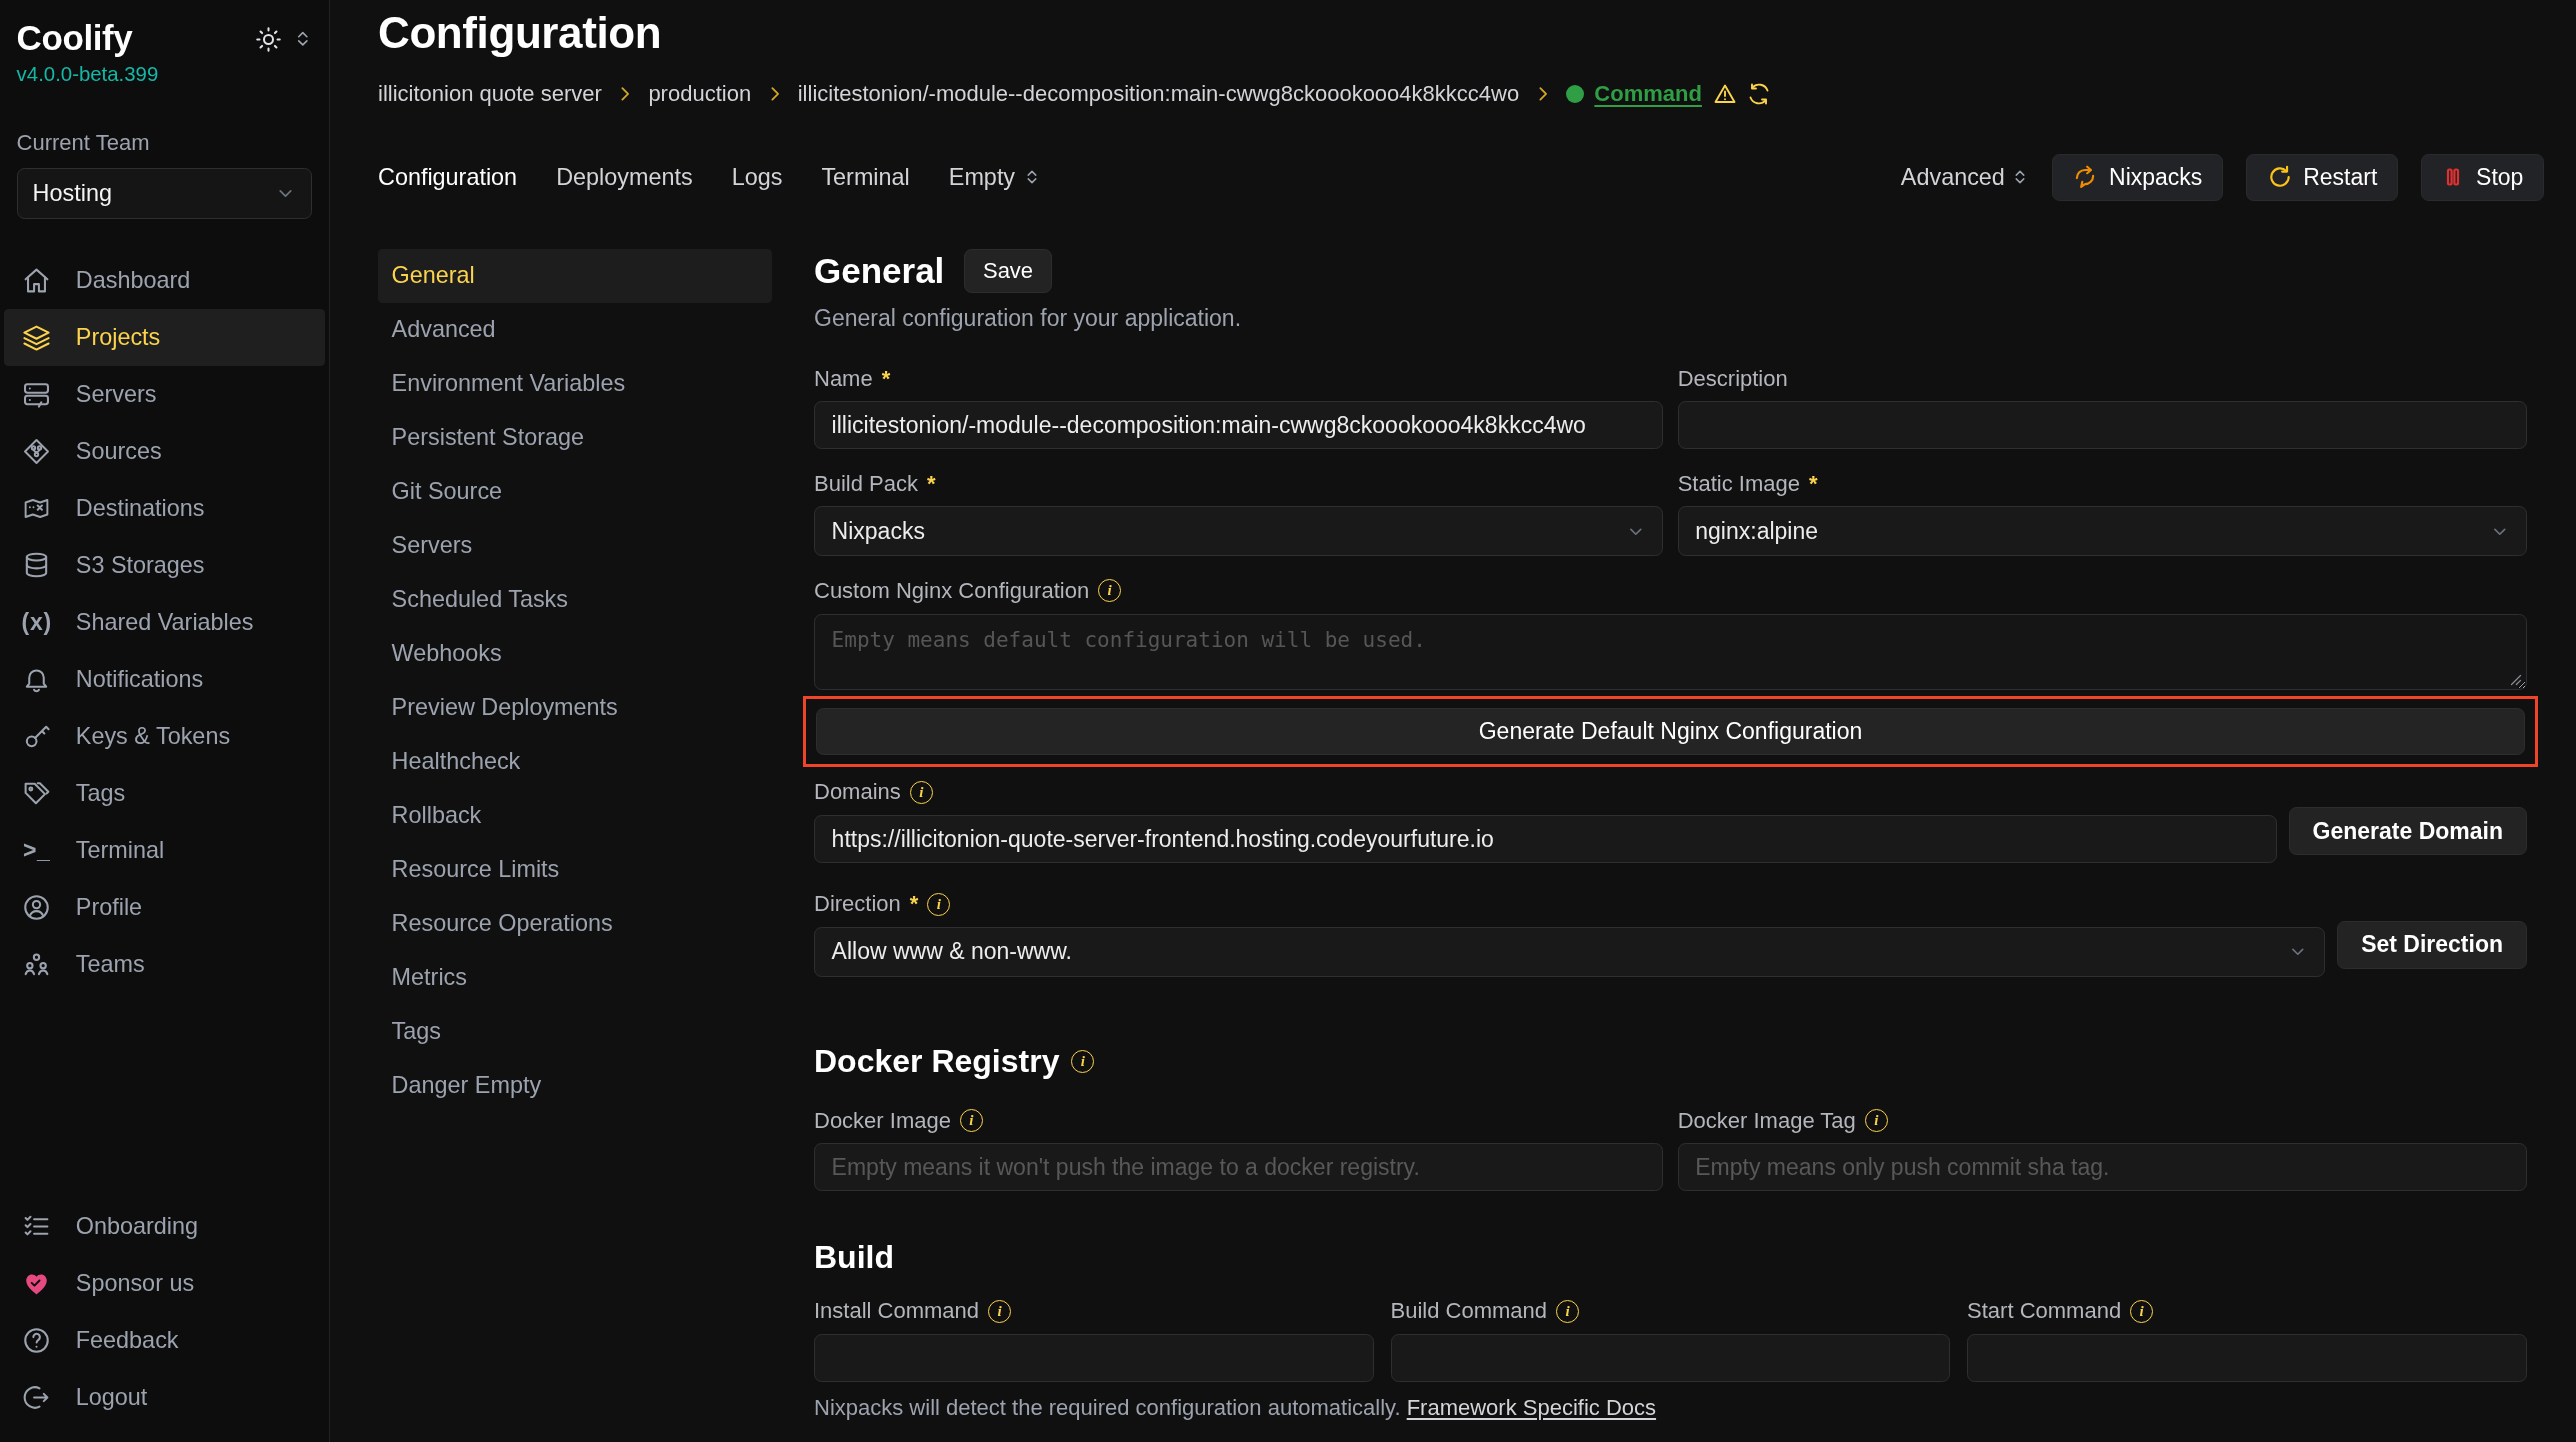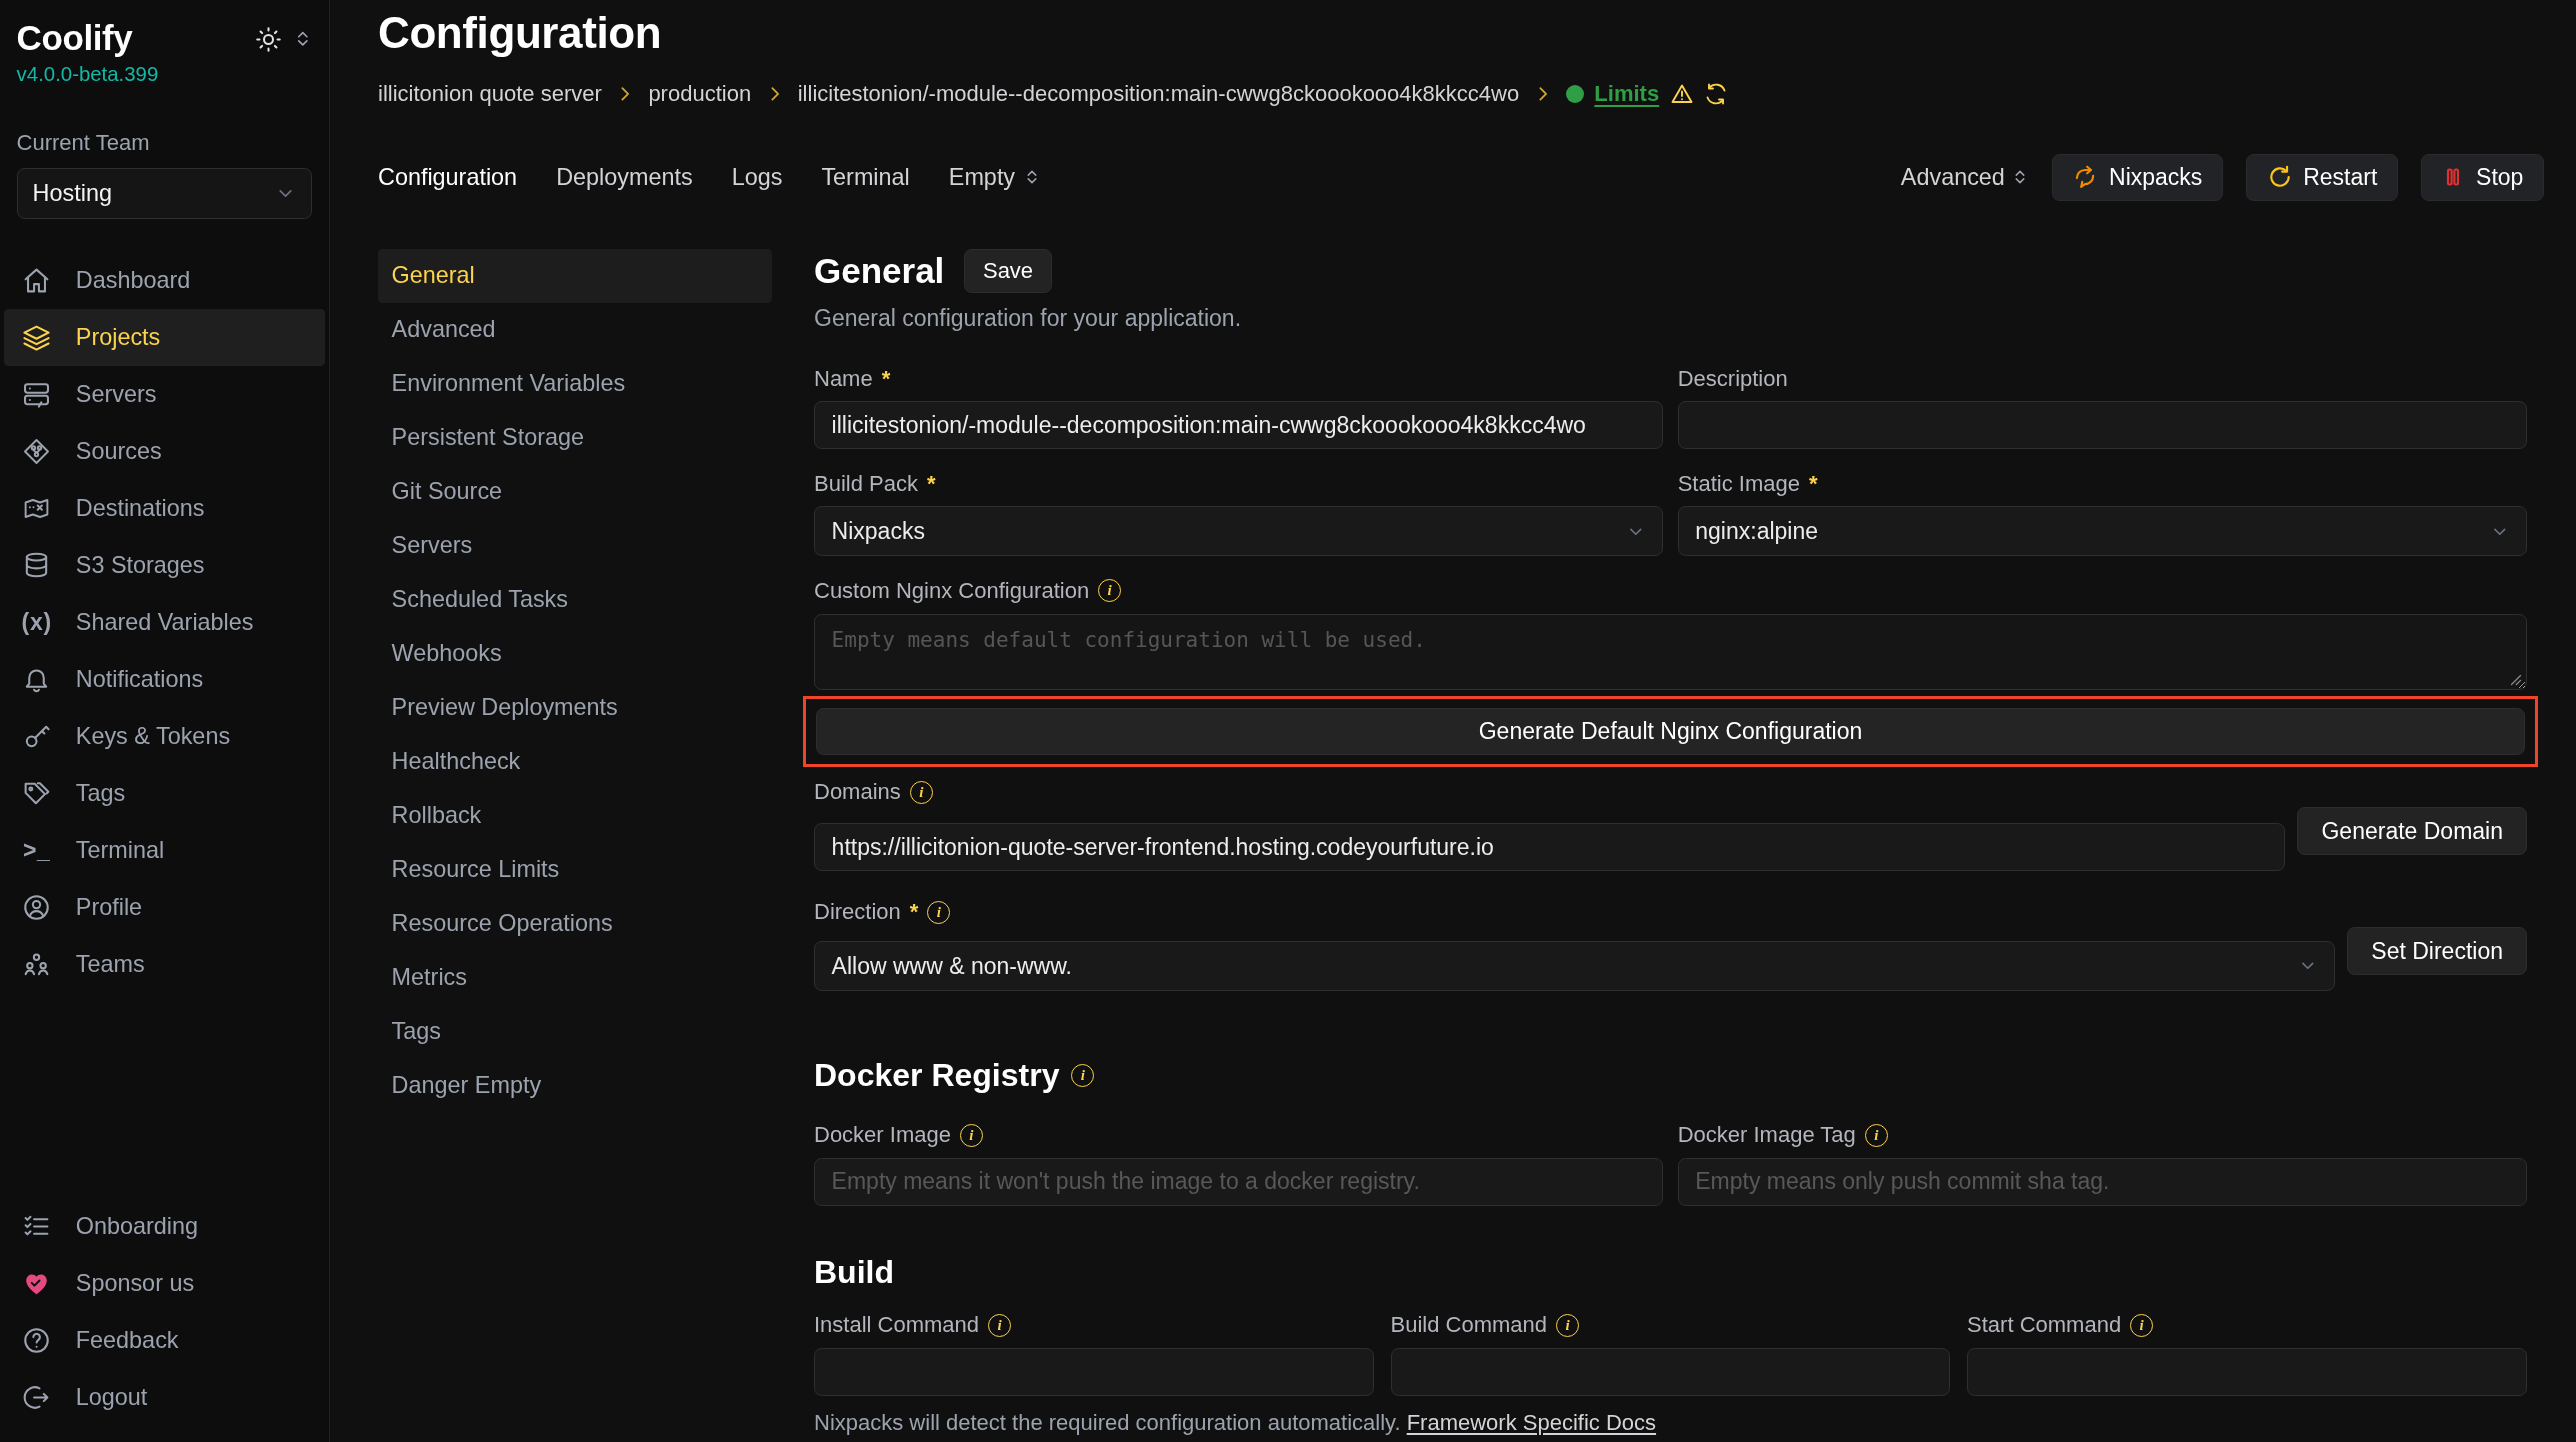--- a/index.html
+++ b/index.html
@@ -358,7 +358,7 @@
       </span>
     <span class="status-group">
       <span class="status-dot"></span>
-      <span class="status-running">Limits</span>
+      <span class="status-running">Command</span>
       <span class="yellow-ic">
           <svg width="24" height="24" viewBox="0 0 24 24" fill="none" stroke="currentColor" stroke-width="1.9" stroke-linecap="round" stroke-linejoin="round">
             <path d="M12 3.5L2.5 20h19L12 3.5z"></path>

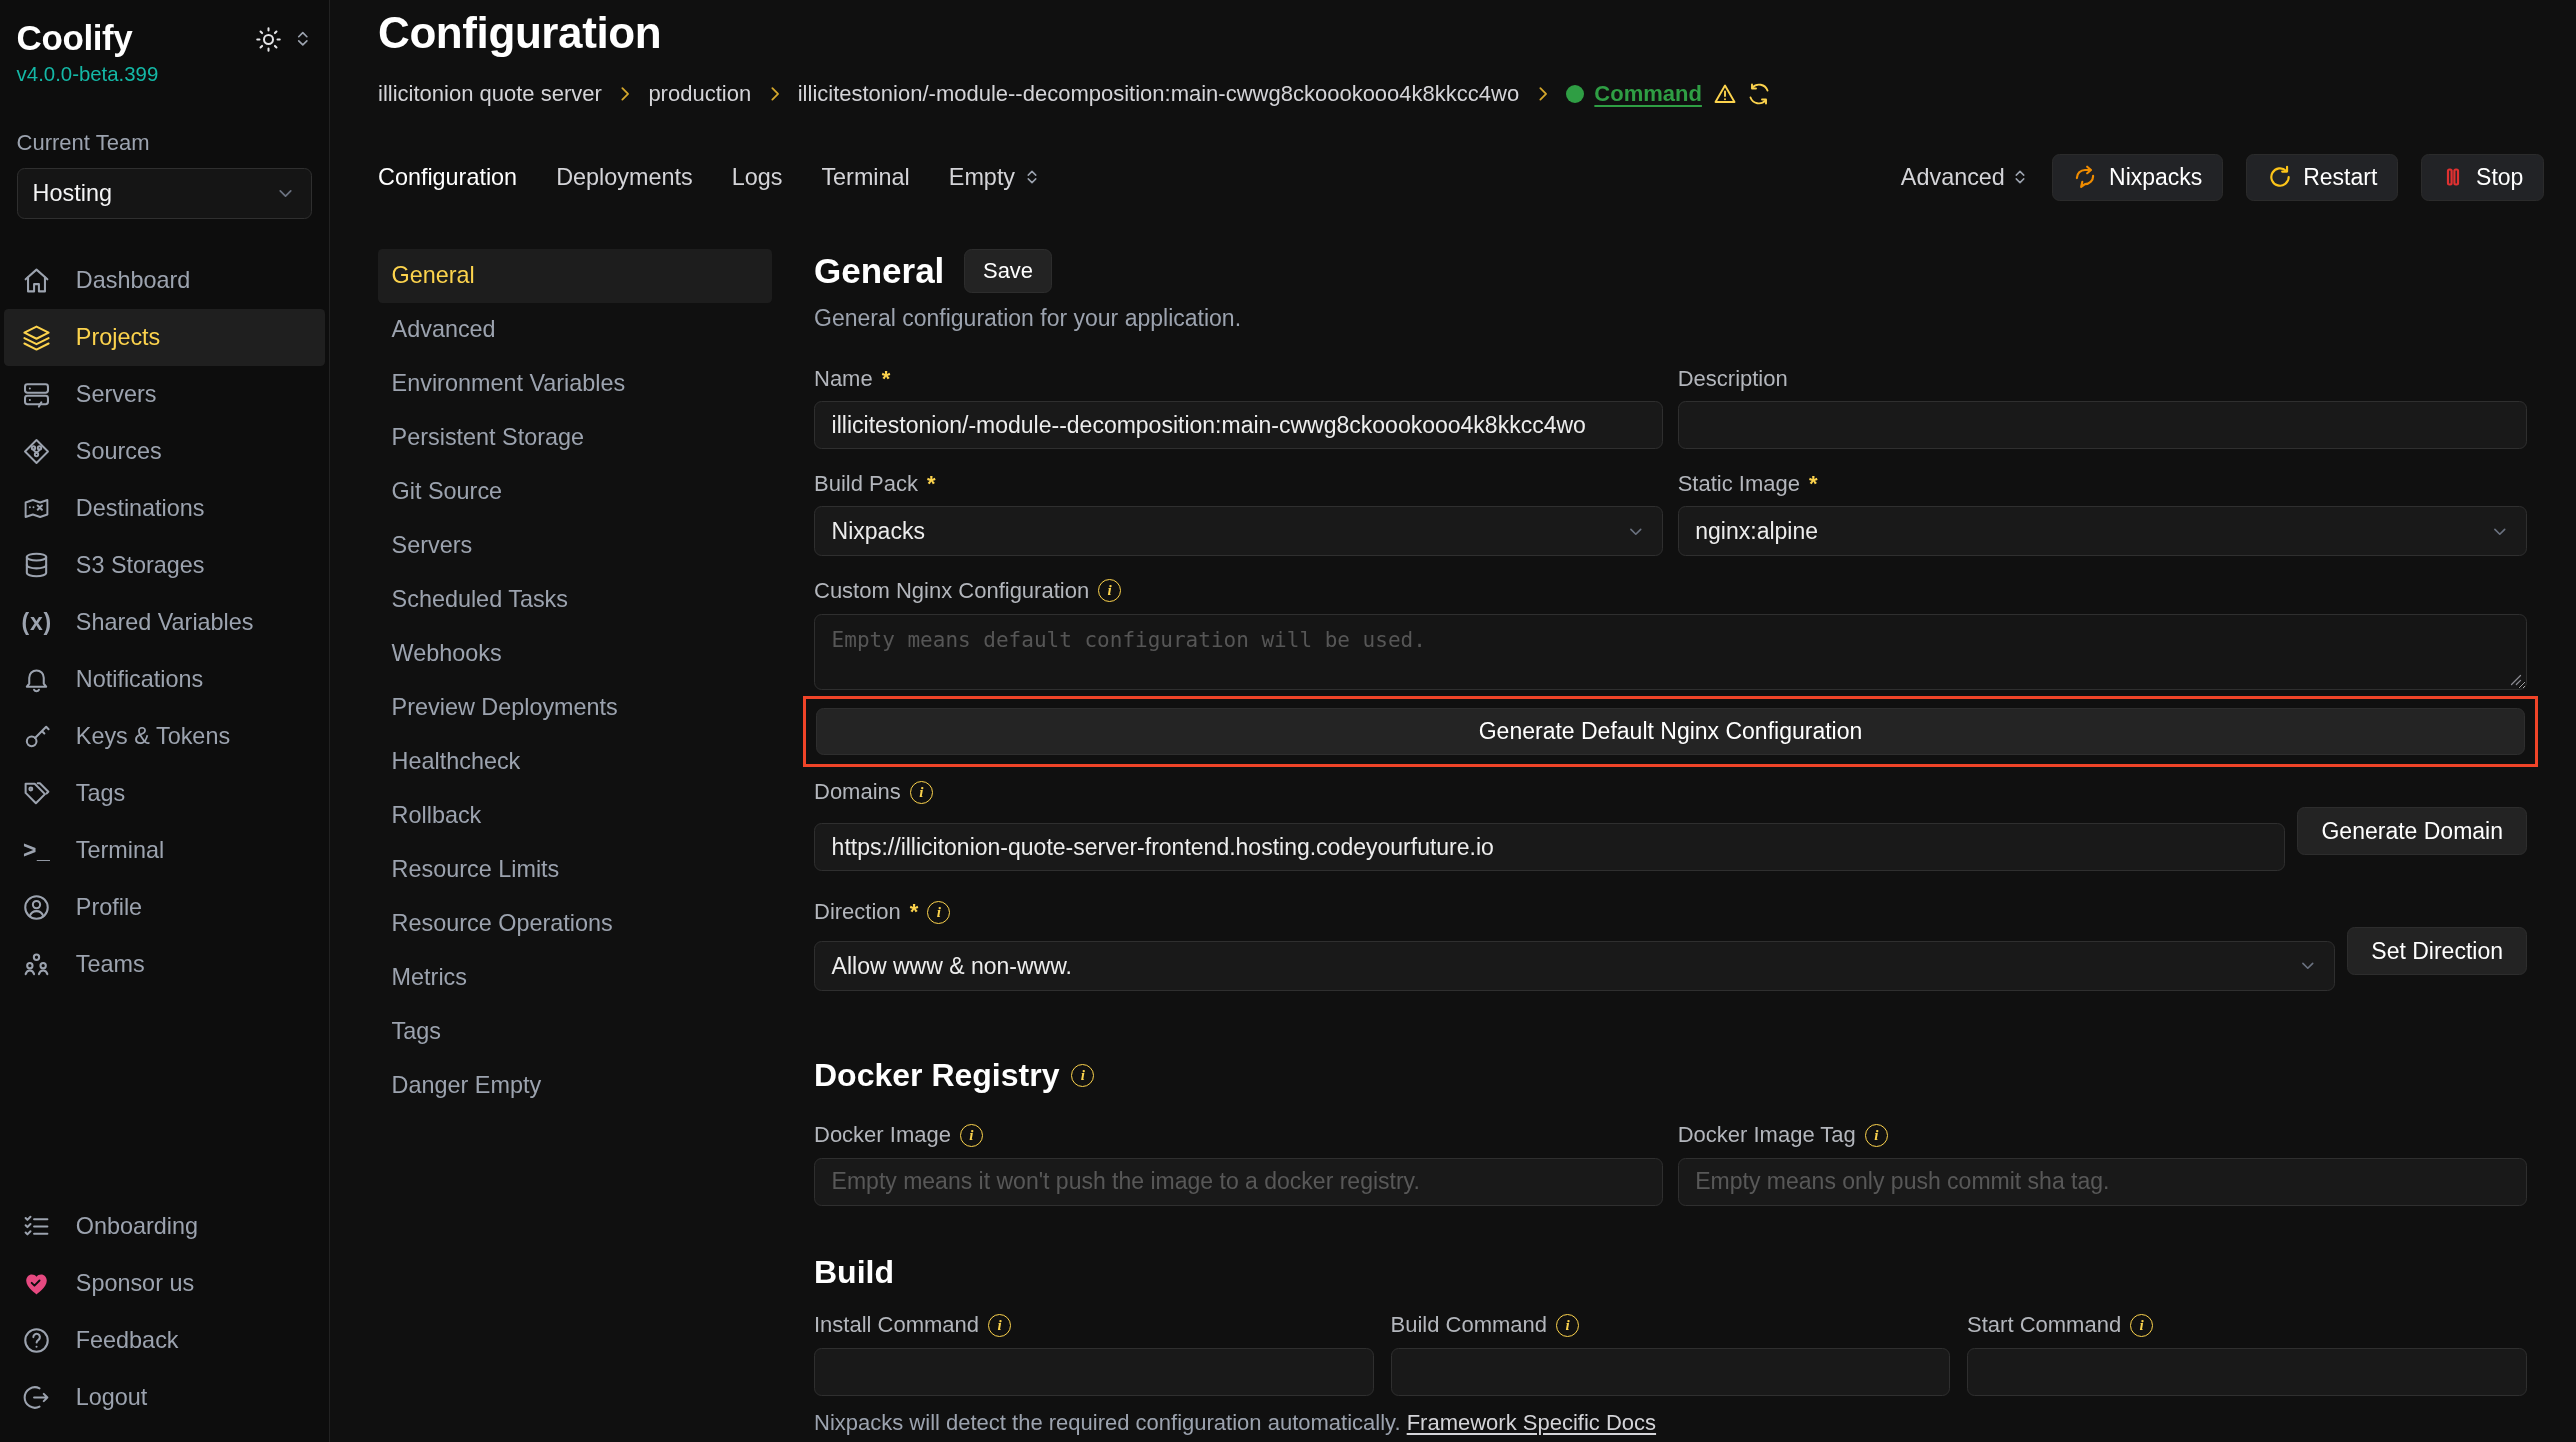--- a/index.html
+++ b/index.html
@@ -132,7 +132,8 @@
   .side-btn {
     height:48px; flex:0 0 auto; padding:0 23px; background:#232323; border:0.8px solid #2d2d2d;
     border-radius:7.6px; color:#fff; font-size:23px; display:flex; align-items:center; cursor:pointer;
-    margin-bottom:16px;
+    margin-bottom:8px;
+    font-weight:bold;
   }
 
   .h3 { font-size:32px; font-weight:700; color:#fff; display:flex; align-items:center; gap:12px; }

